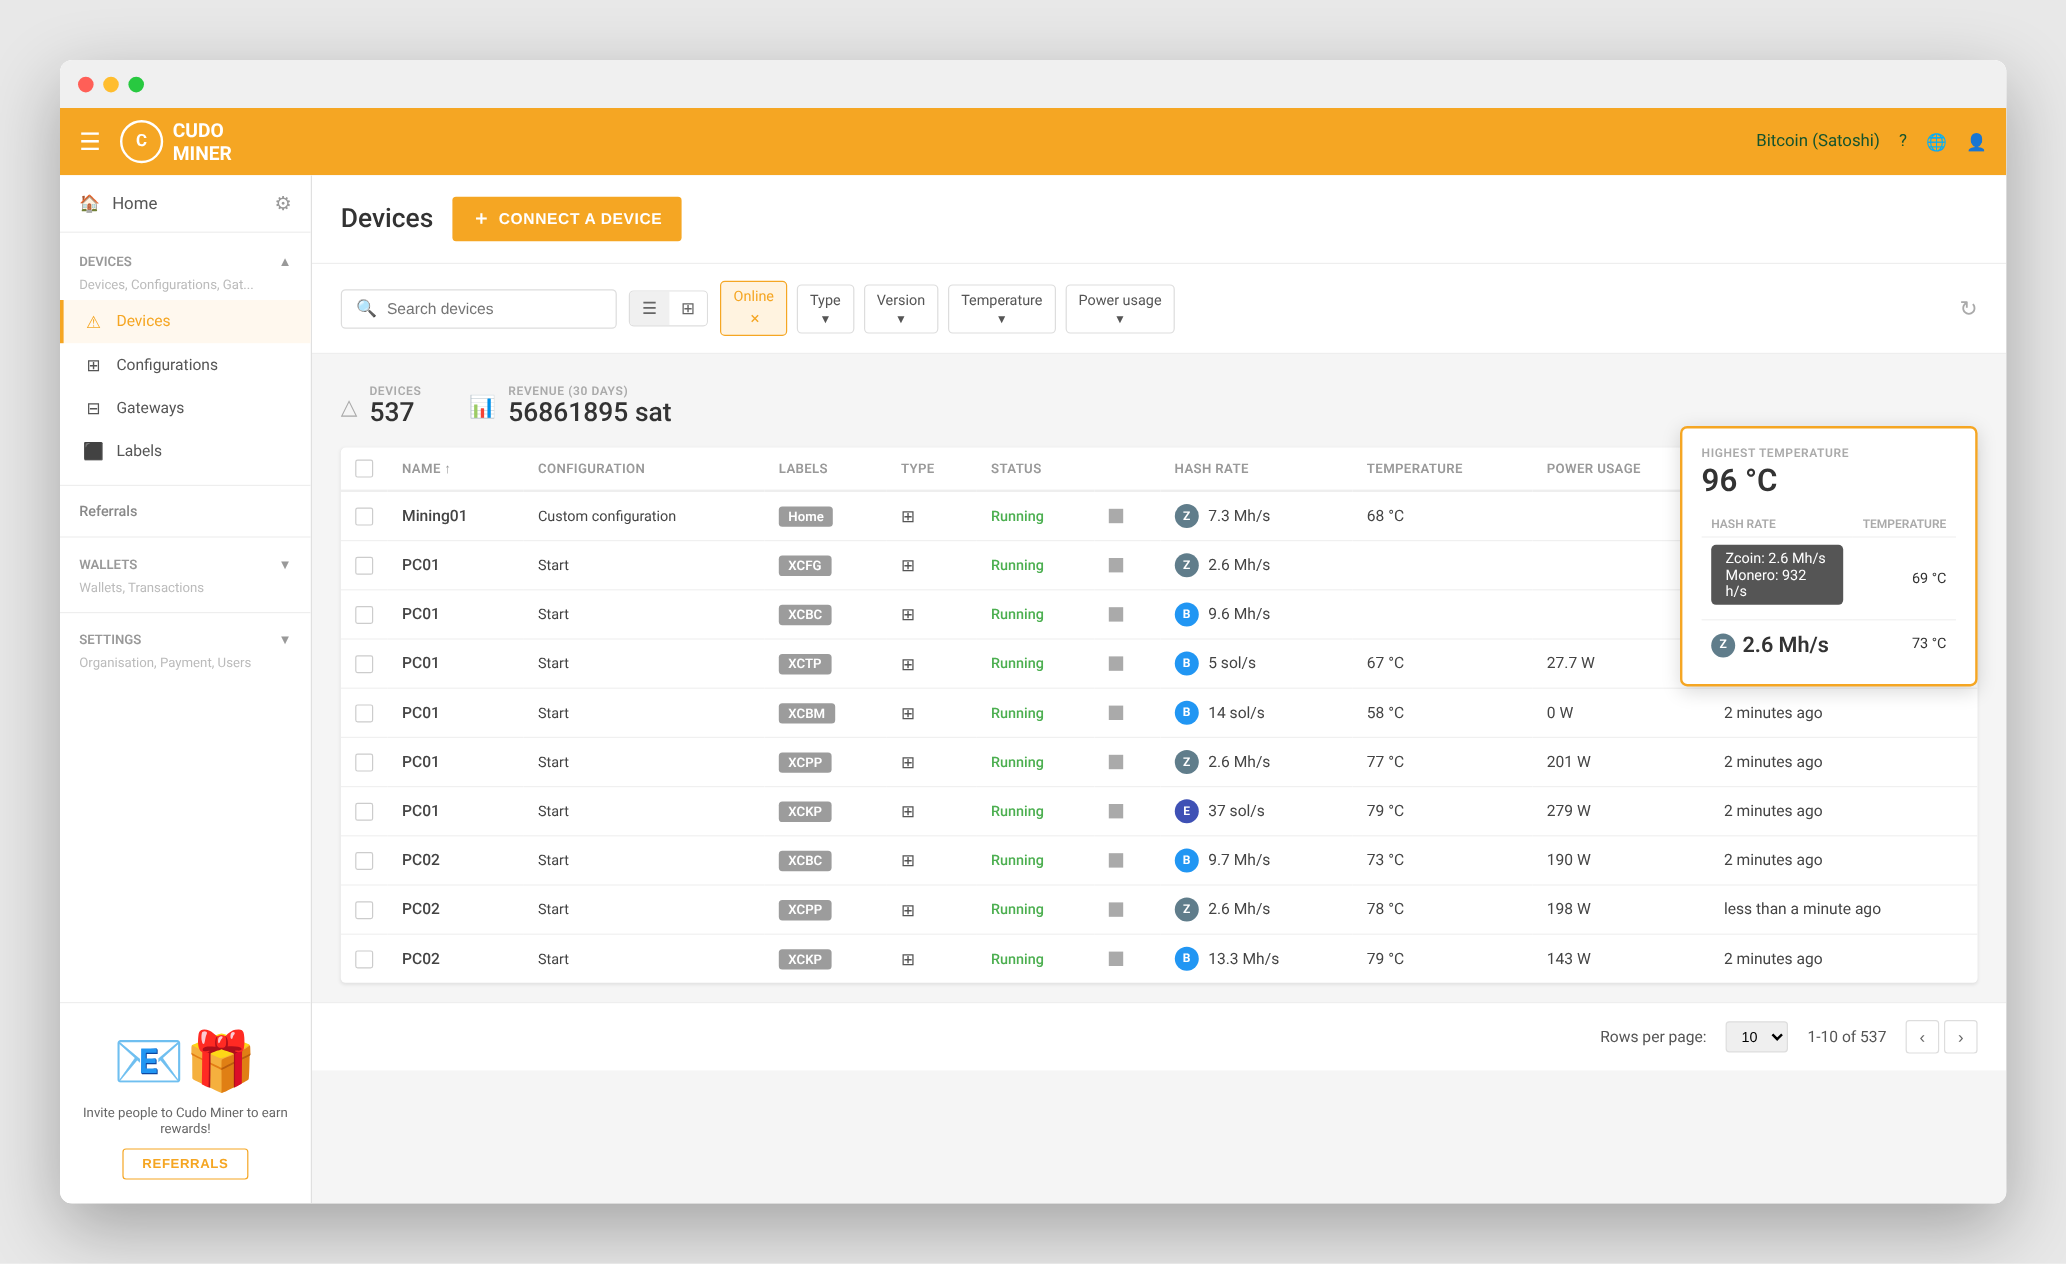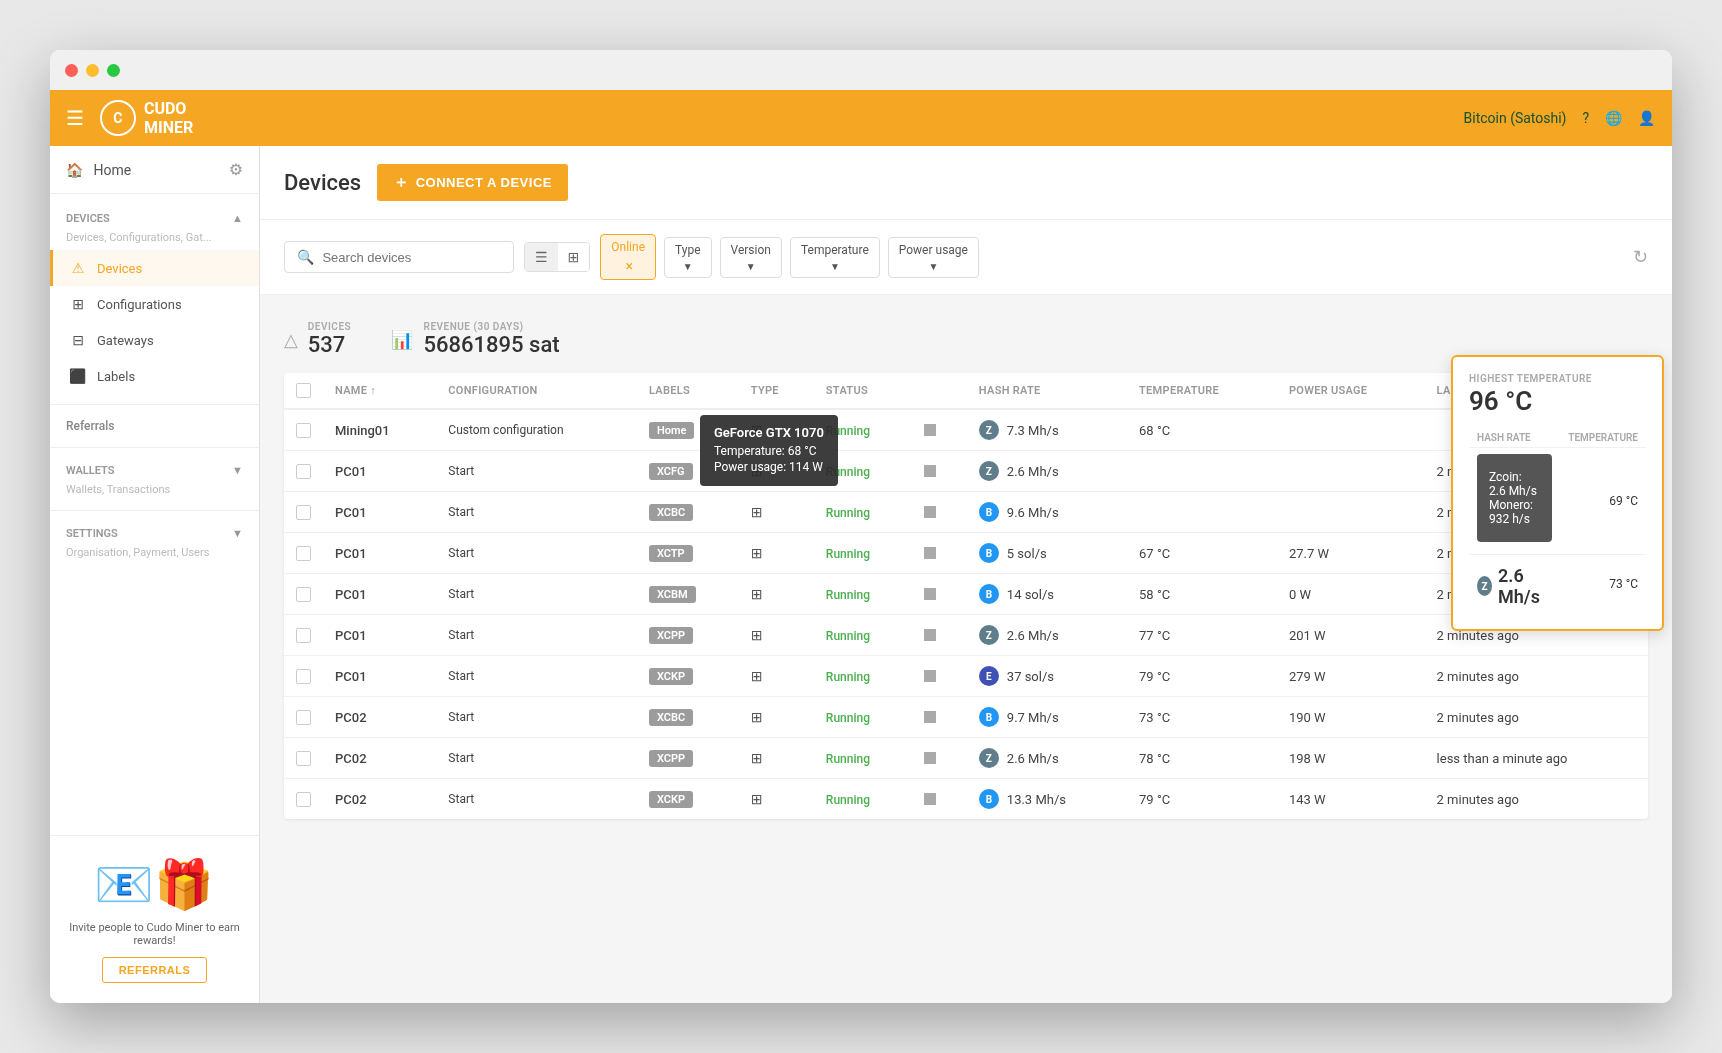--- a/index.html
+++ b/index.html
@@ -586,7 +586,7 @@
             </div>
           </div>
 
-          <div class="temp-card" style="right: 8px; top: 60px; width: 213px;">
+          <div class="temp-card" style="right: 24px; top: 60px; width: 248px;">
             <div class="tc-label">HIGHEST TEMPERATURE</div>
             <div class="tc-value">96 °C</div>
             <table class="tc-table">

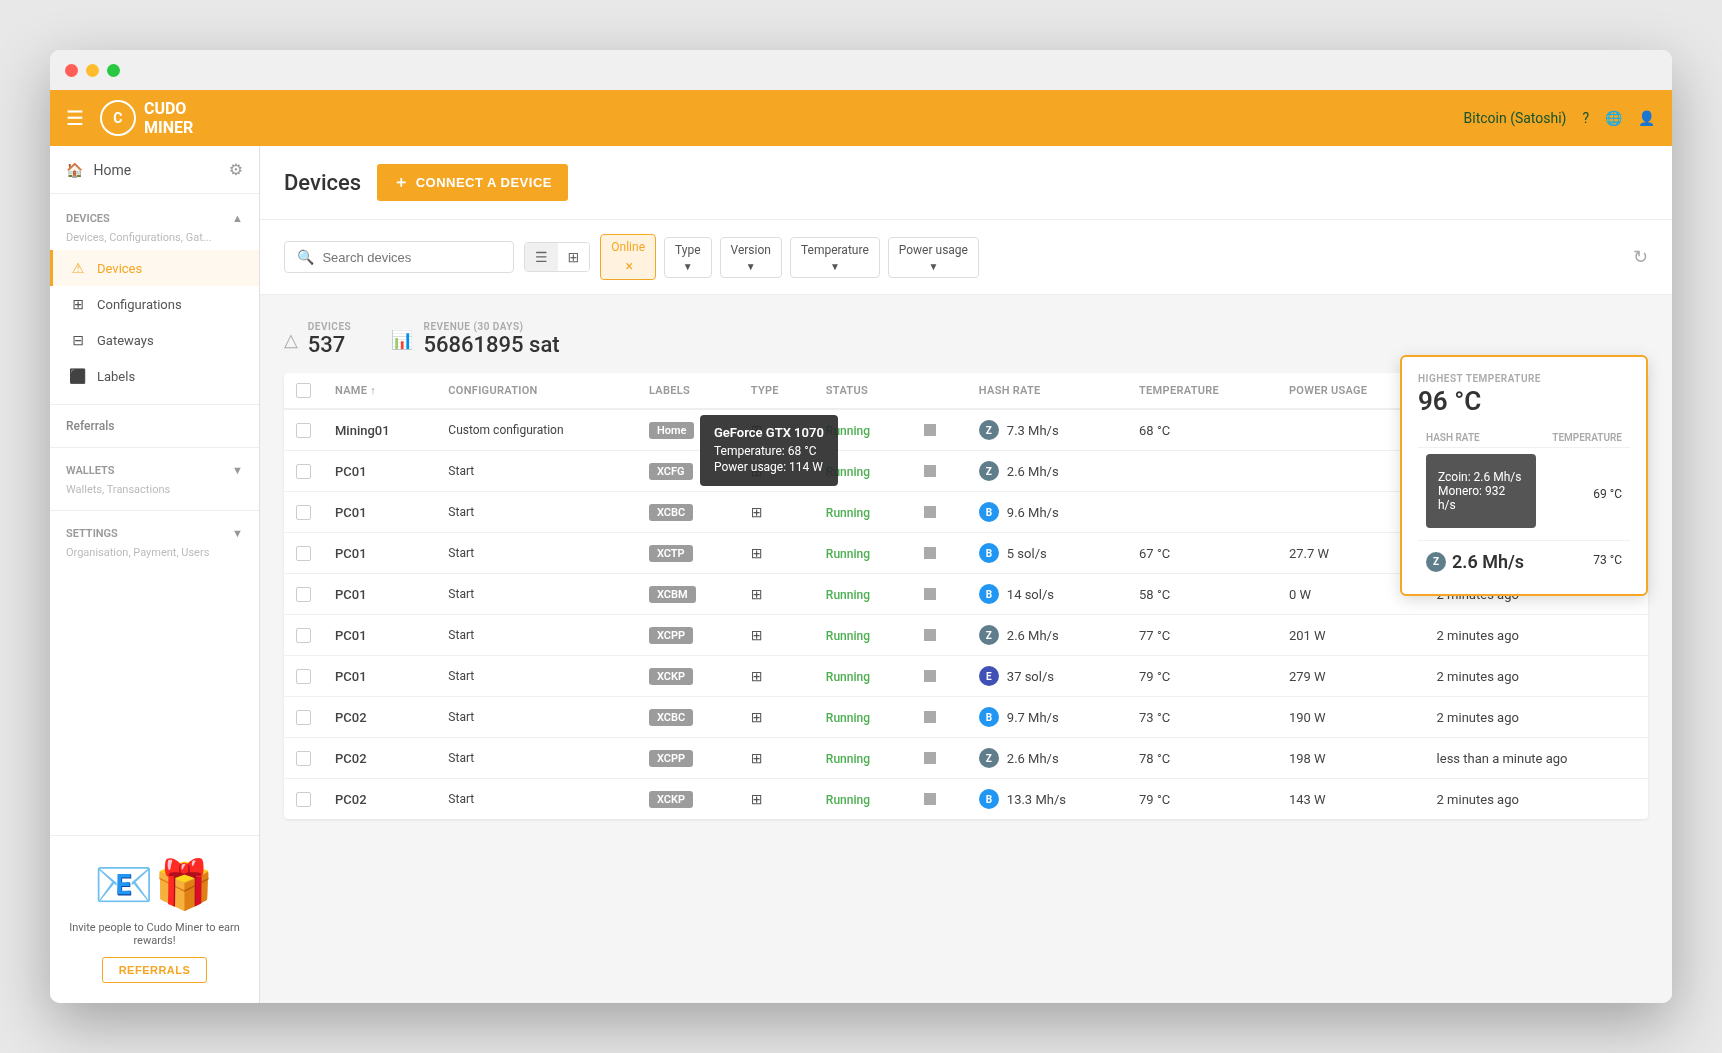--- a/index.html
+++ b/index.html
@@ -574,17 +574,6 @@
               </tbody>
           </table>
 
-          <div class="tooltip-overlay" style="left: 440px; top: 120px;">
-            <div class="tt-title">GeForce GTX 1070</div>
-            <div class="tt-row">
-              <span>Temperature:</span>
-              <span>68 °C</span>
-            </div>
-            <div class="tt-row">
-              <span>Power usage:</span>
-              <span>114 W</span>
-            </div>
-          </div>
 
           <div class="temp-card" style="right: 24px; top: 60px; width: 248px;">
             <div class="tc-label">HIGHEST TEMPERATURE</div>

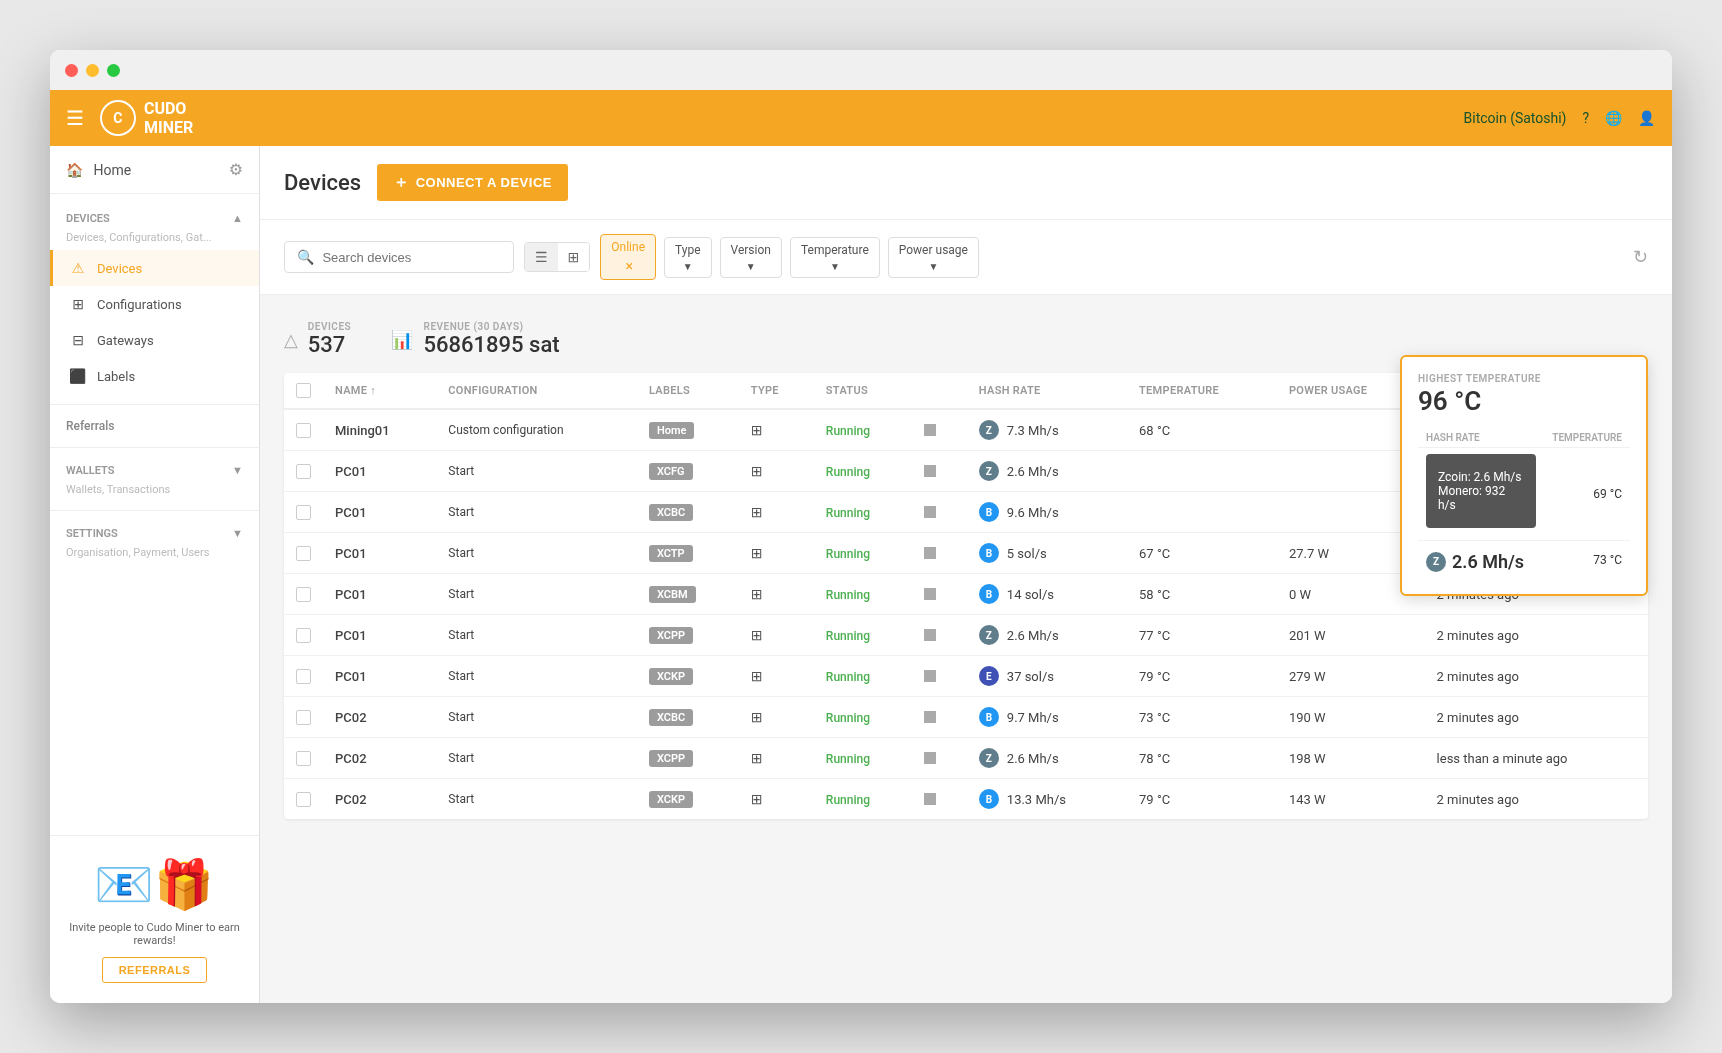--- a/index.html
+++ b/index.html
@@ -151,7 +151,7 @@
     .temp-card .tc-table th:first-child { text-align: left; }
     .temp-card .tc-table td { padding: 6px 8px; color: #333; text-align: right; border-top: 1px solid #f0f0f0; }
     .temp-card .tc-table td:first-child { text-align: left; }
-    .hash-info-box { background: #555; color: white; border-radius: 4px; padding: 16px 12px; margin-bottom: 6px; font-size: 12px; }
+    .hash-info-box { background: #555; color: white; border-radius: 4px; padding: 4px 12px; margin-bottom: 6px; font-size: 12px; }
     .hash-rate-val { font-size: 18px; font-weight: 600; display: flex; align-items: center; gap: 6px; margin-top: 4px; }
 
     .col-sort { display: inline-flex; align-items: center; gap: 4px; cursor: pointer; }

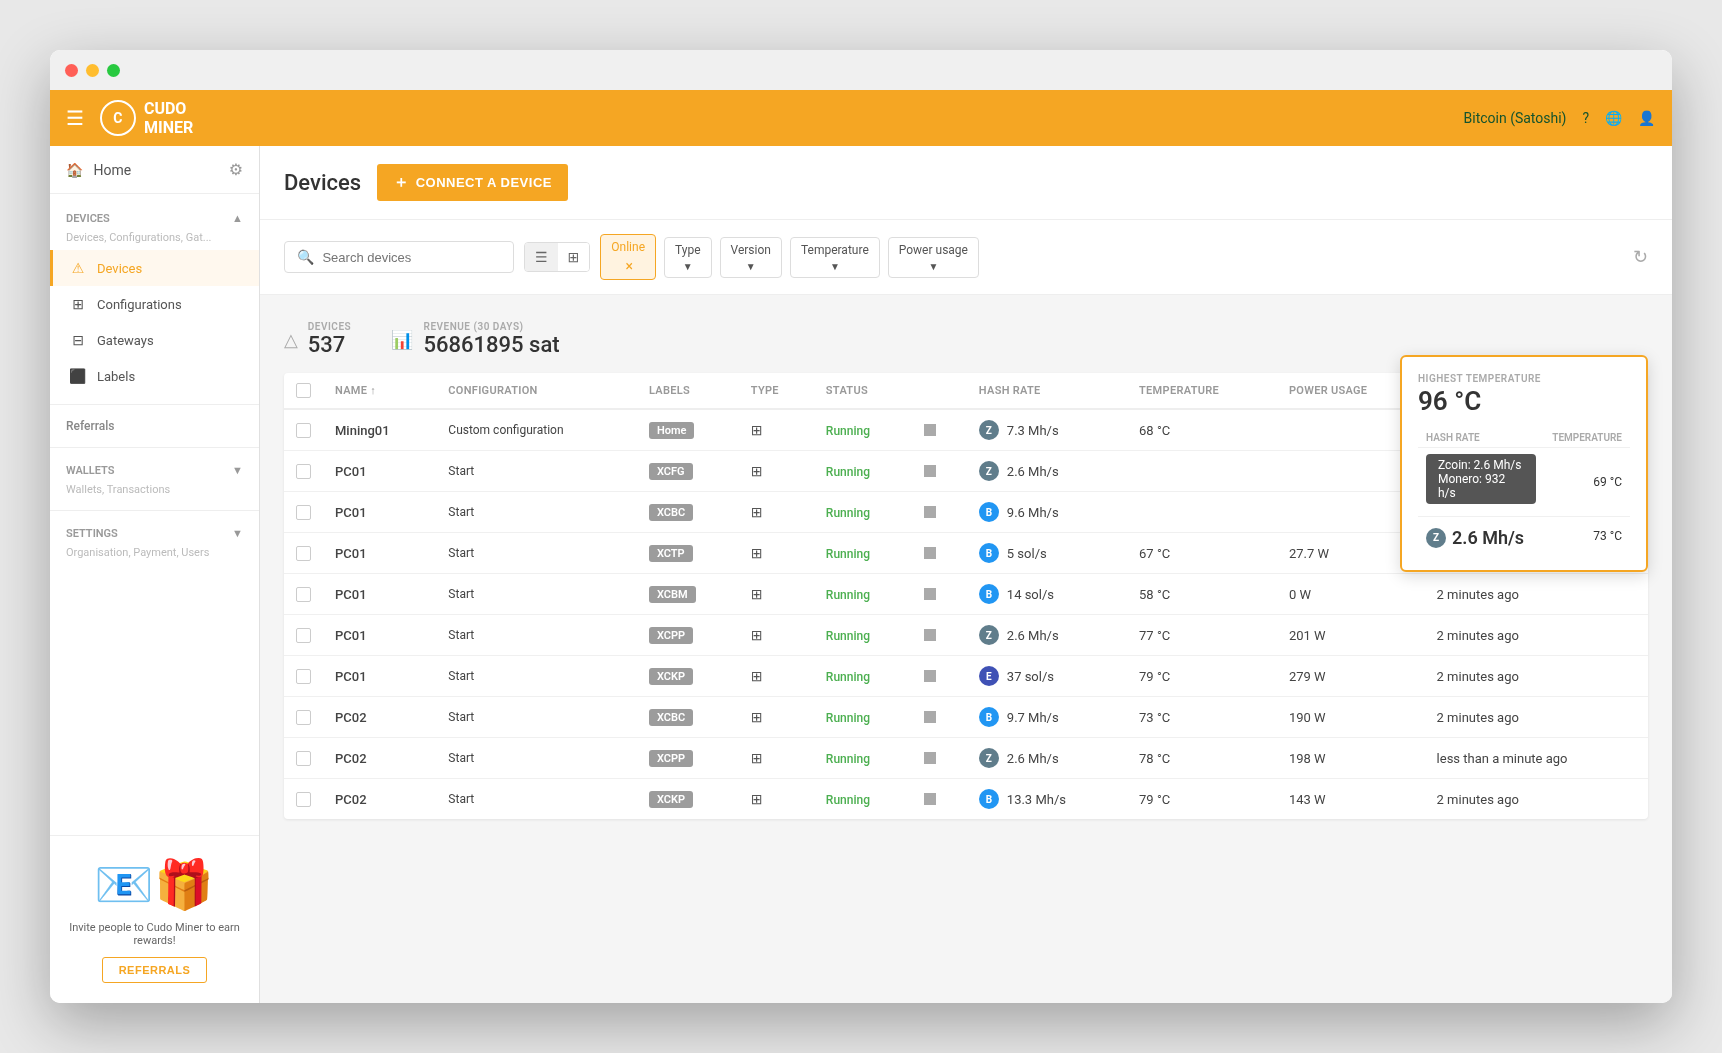--- a/index.html
+++ b/index.html
@@ -609,6 +609,19 @@
           </div>
         </div>
 
+        <div class="pagination">
+          <span>Rows per page:</span>
+          <select>
+            <option>10</option>
+            <option>25</option>
+            <option>50</option>
+          </select>
+          <span>1-10 of 537</span>
+          <div class="pagination-nav">
+            <button class="page-btn">‹</button>
+            <button class="page-btn">›</button>
+          </div>
+        </div>
       </div>
     </div>
   </div>

